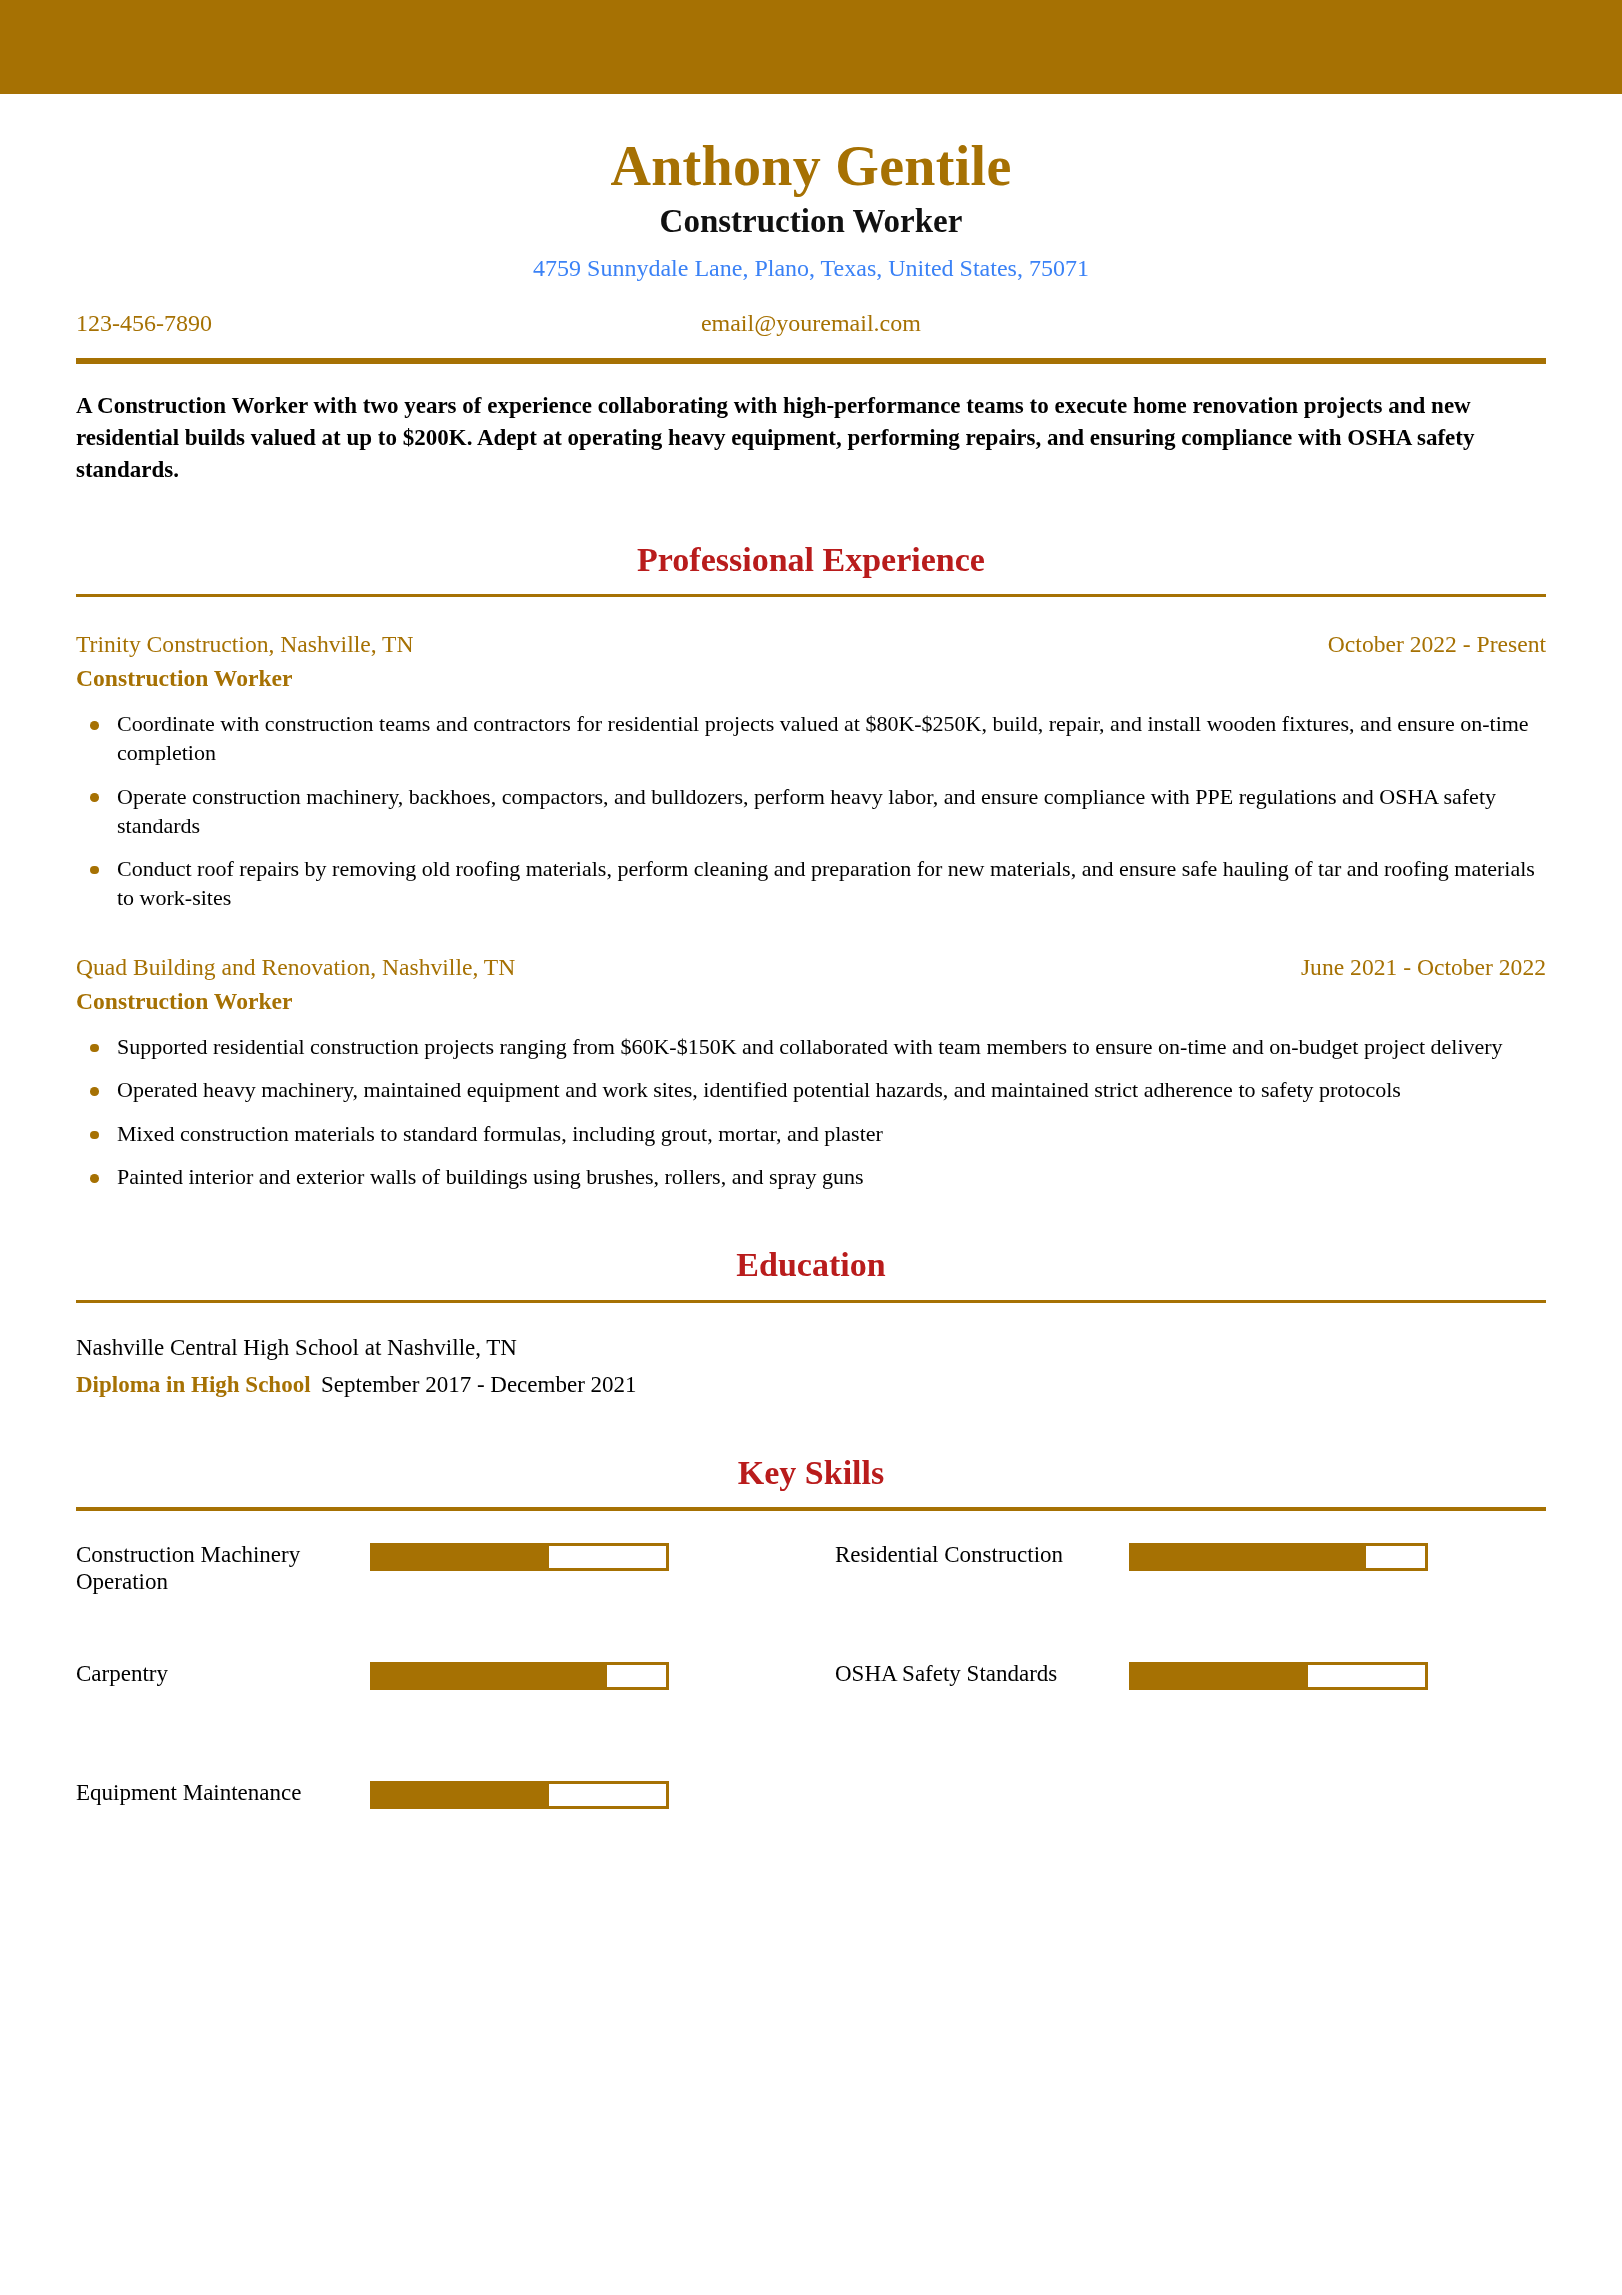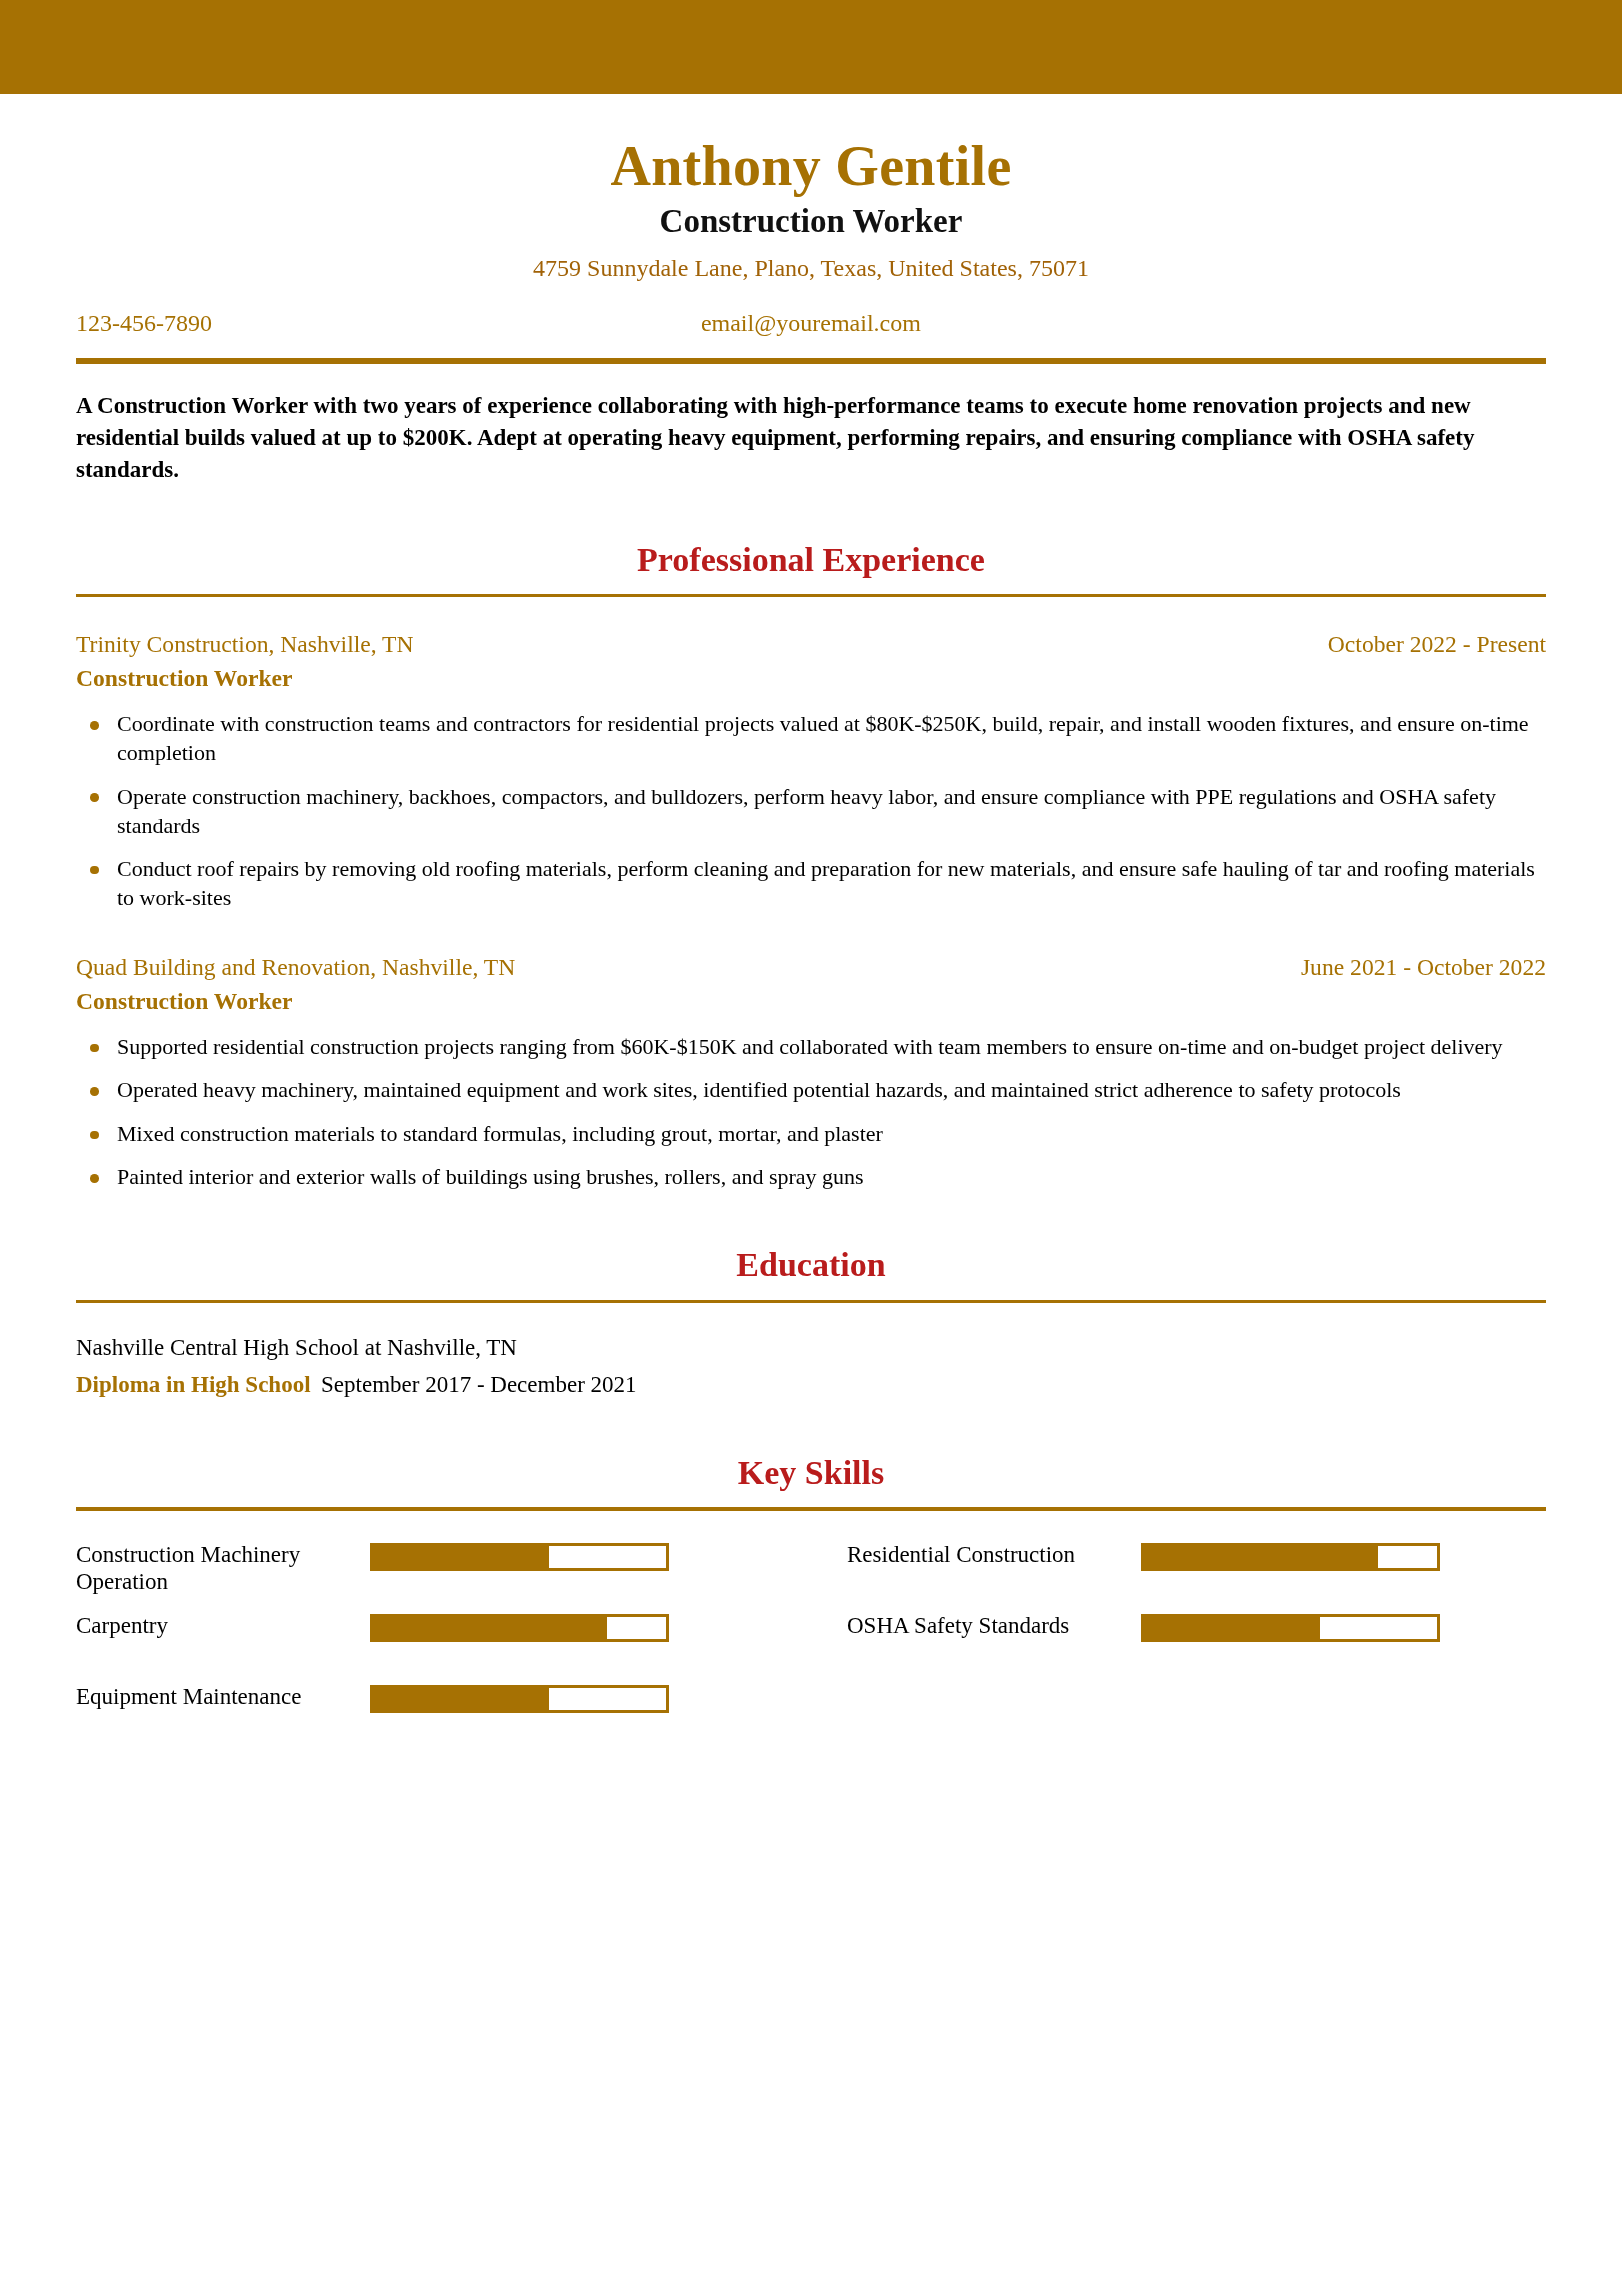--- a/index.html
+++ b/index.html
@@ -52,7 +52,7 @@
 
   .address {
     font-size: 24px;
-    color: #a16207;
+    color: #3b82f6;
     margin-top: 15.7px;
     line-height: 1.1;
   }

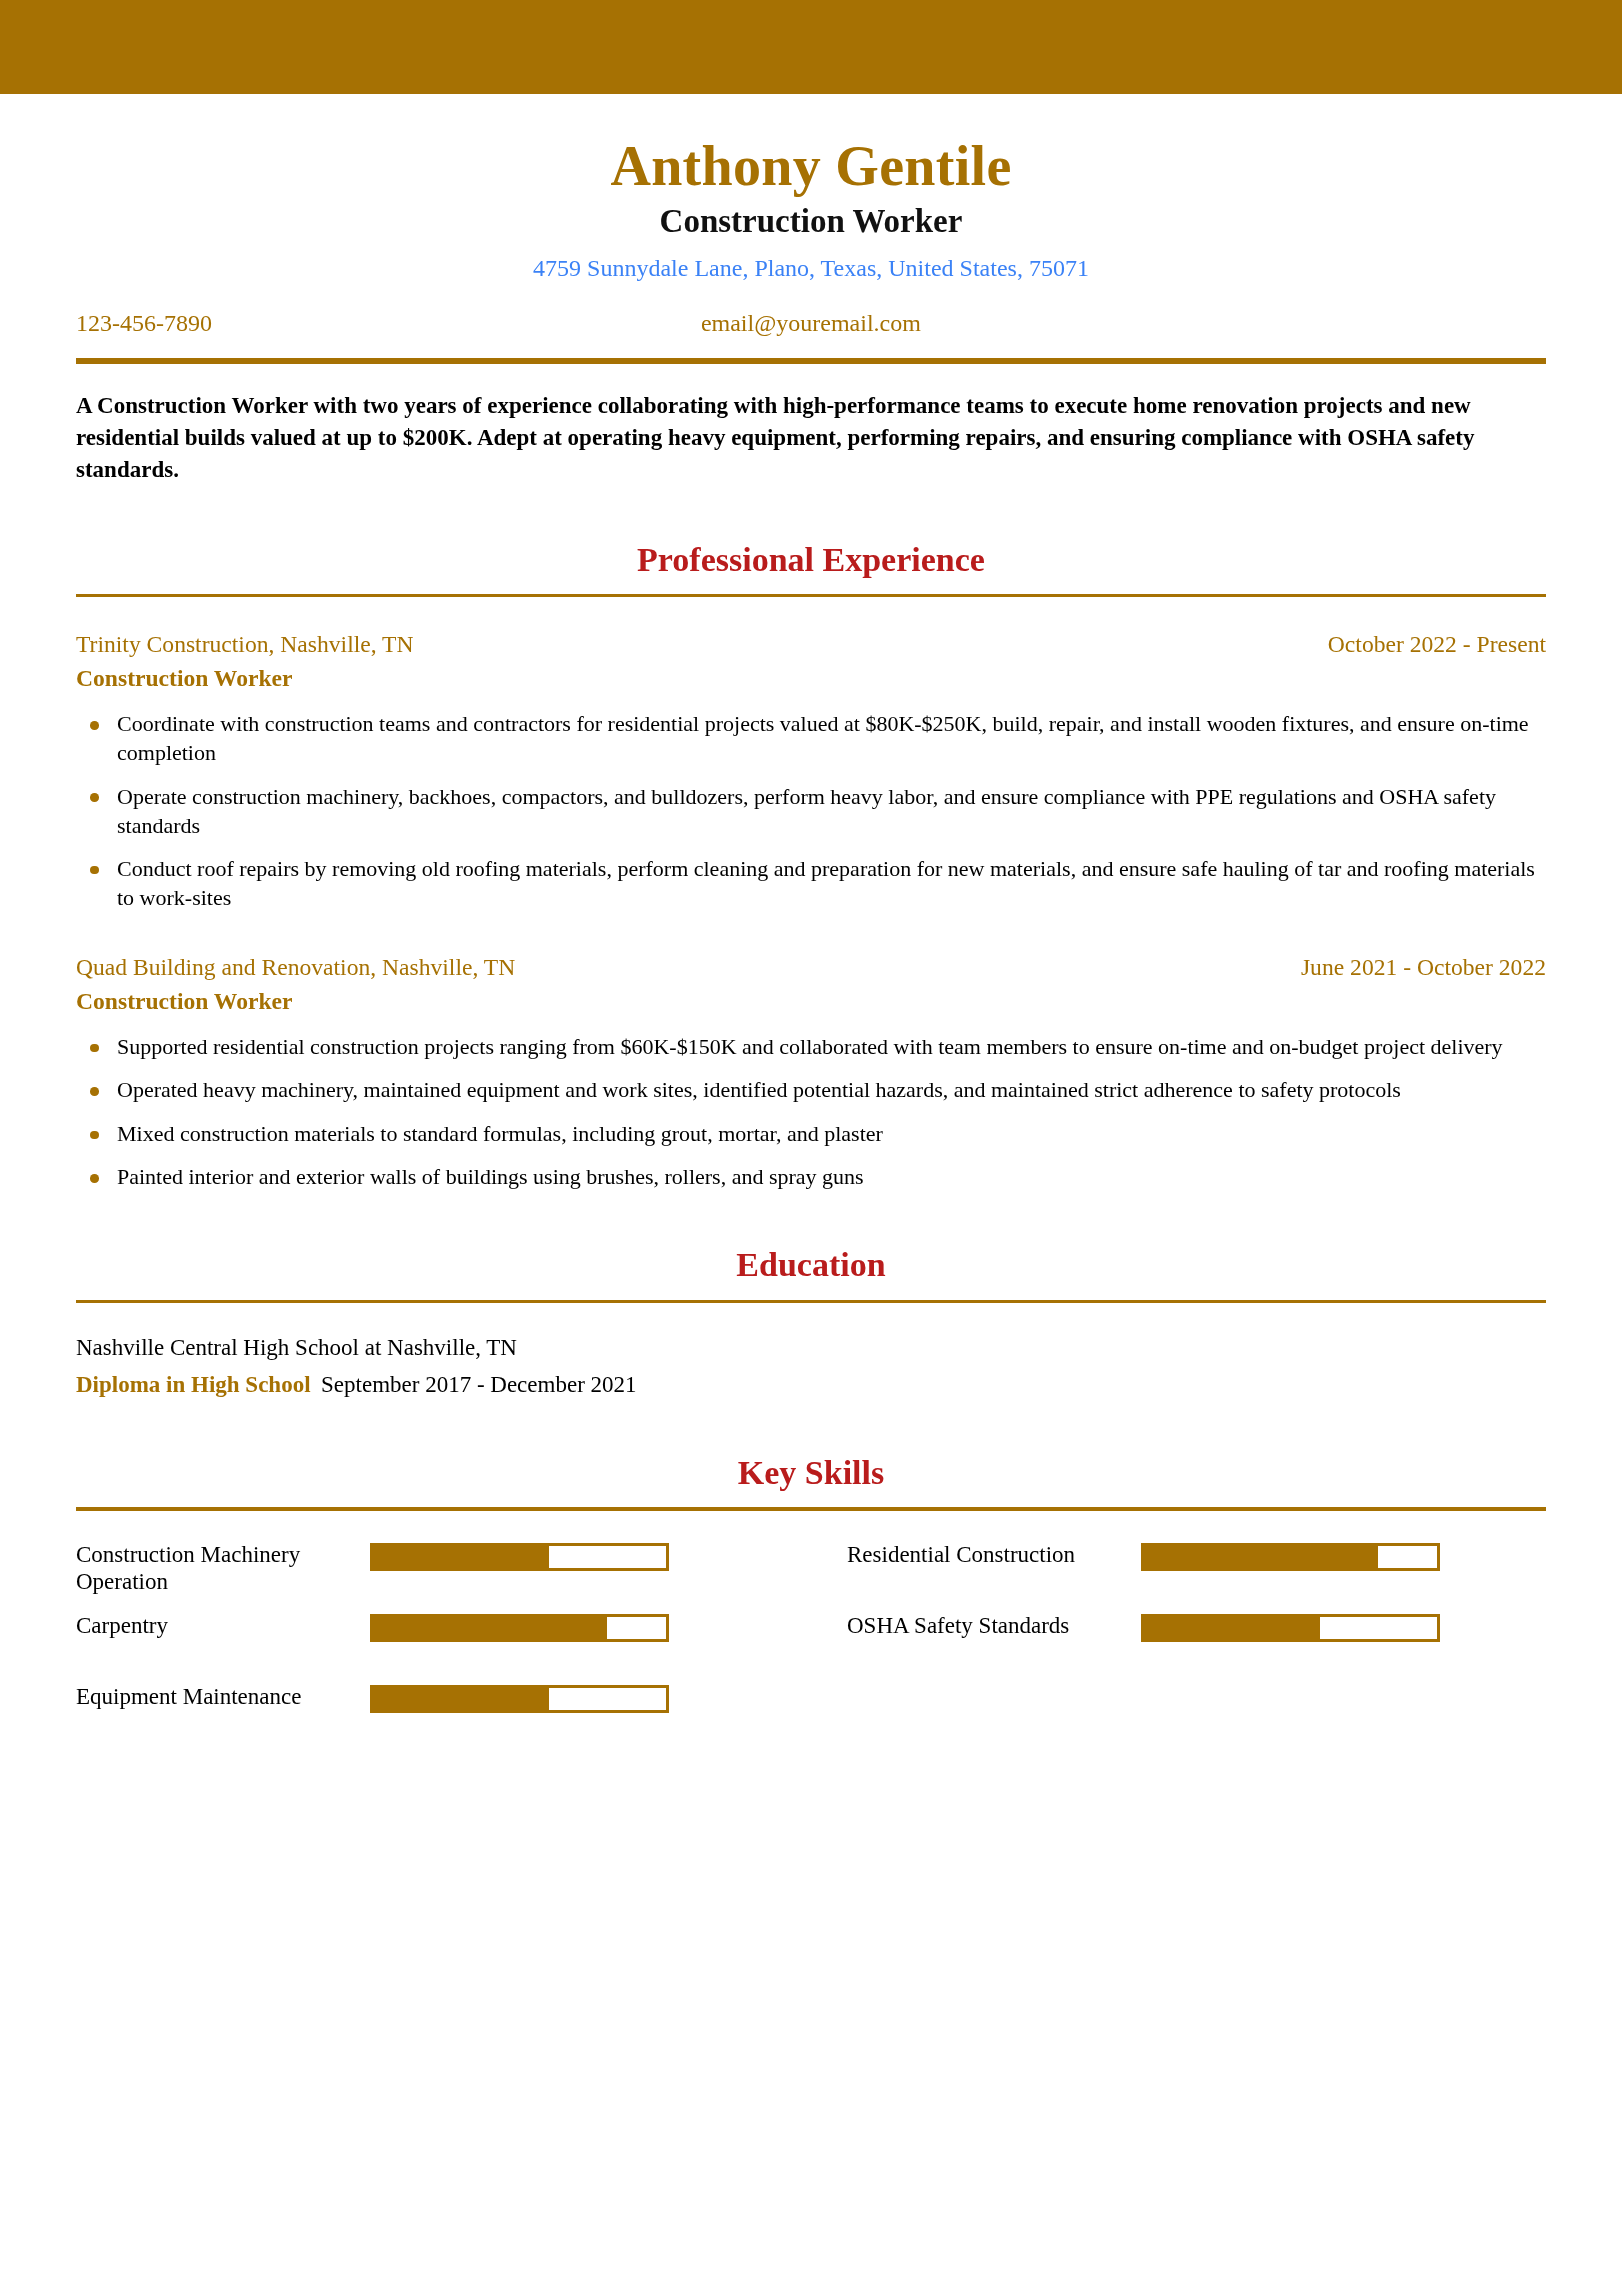--- a/index.html
+++ b/index.html
@@ -188,6 +188,7 @@
     grid-template-columns: 1fr 1fr;
     column-gap: 72px;
     row-gap: 0;
+    gap: 48px;
   }
   .skill {
     display: flex;

